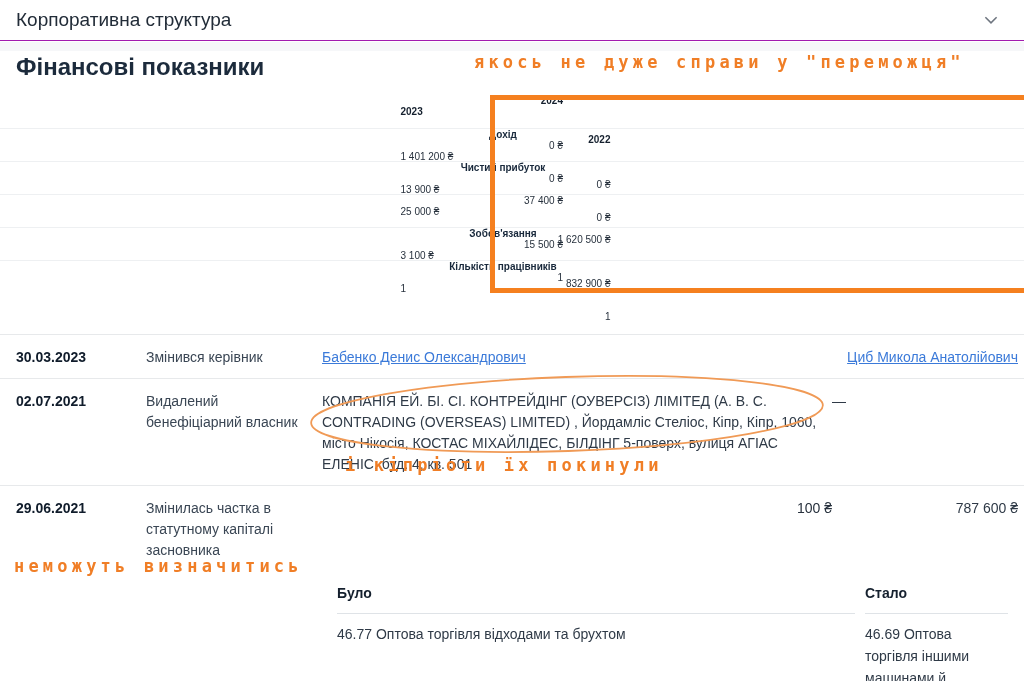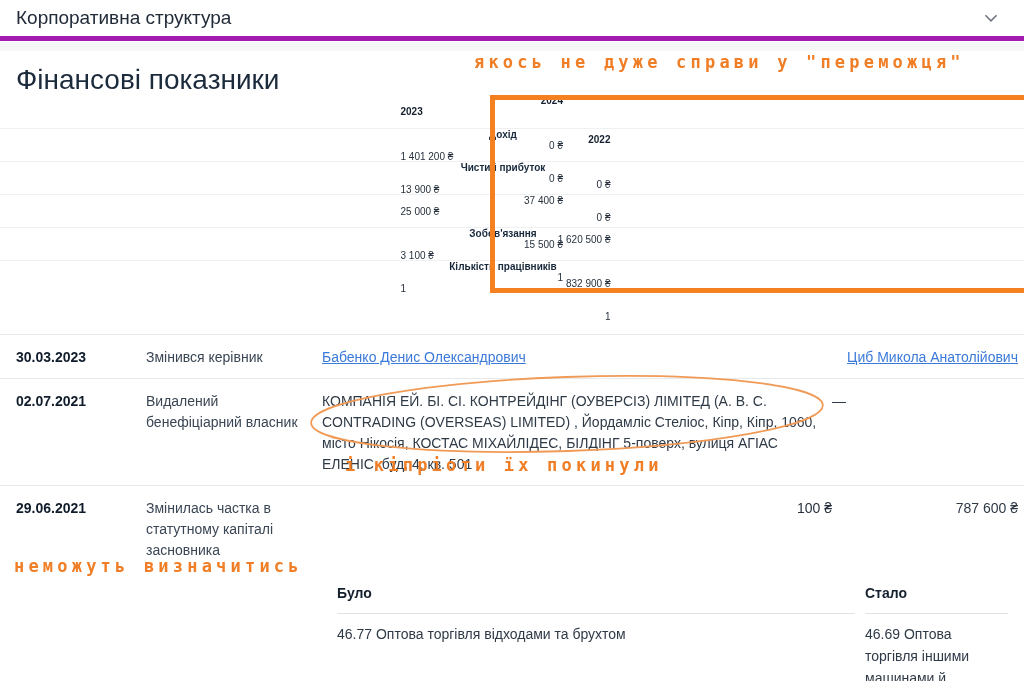--- a/index.html
+++ b/index.html
@@ -12,7 +12,7 @@
   
   .page-header{
     position:absolute;top:0;left:0;right:0;height:41px;
-    border-bottom:5px solid #a21caf;background:#fff;
+    border-bottom:1px solid #a21caf;background:#fff;
     display:flex;align-items:center;justify-content:space-between;
     padding:0 24px 0 16px;box-sizing:border-box;
   }

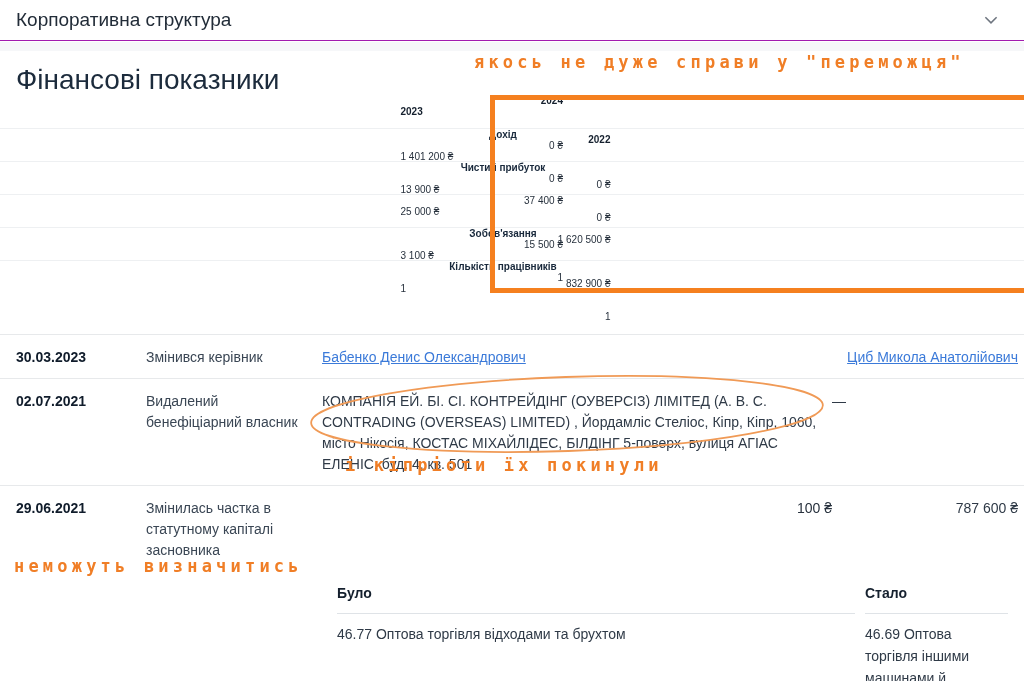--- a/index.html
+++ b/index.html
@@ -22,8 +22,8 @@
 
   
   .section-title{
-    position:absolute;left:16px;top:64px;
-    font-size:28px;font-weight:400;color:#1c2b3c;
+    position:absolute;left:16px;top:53px;
+    font-size:24px;font-weight:700;color:#1c2b3c;
   }
 
   

